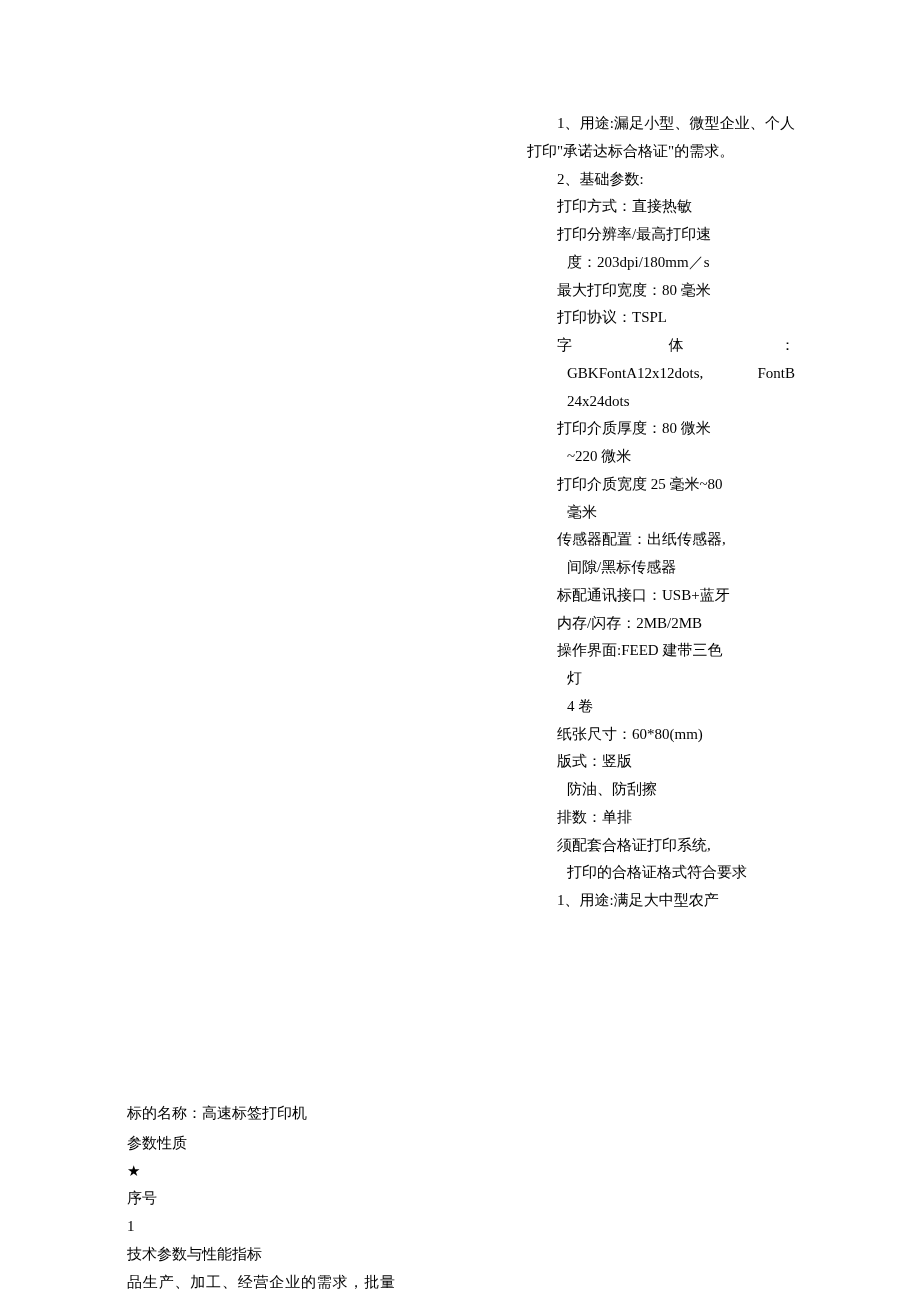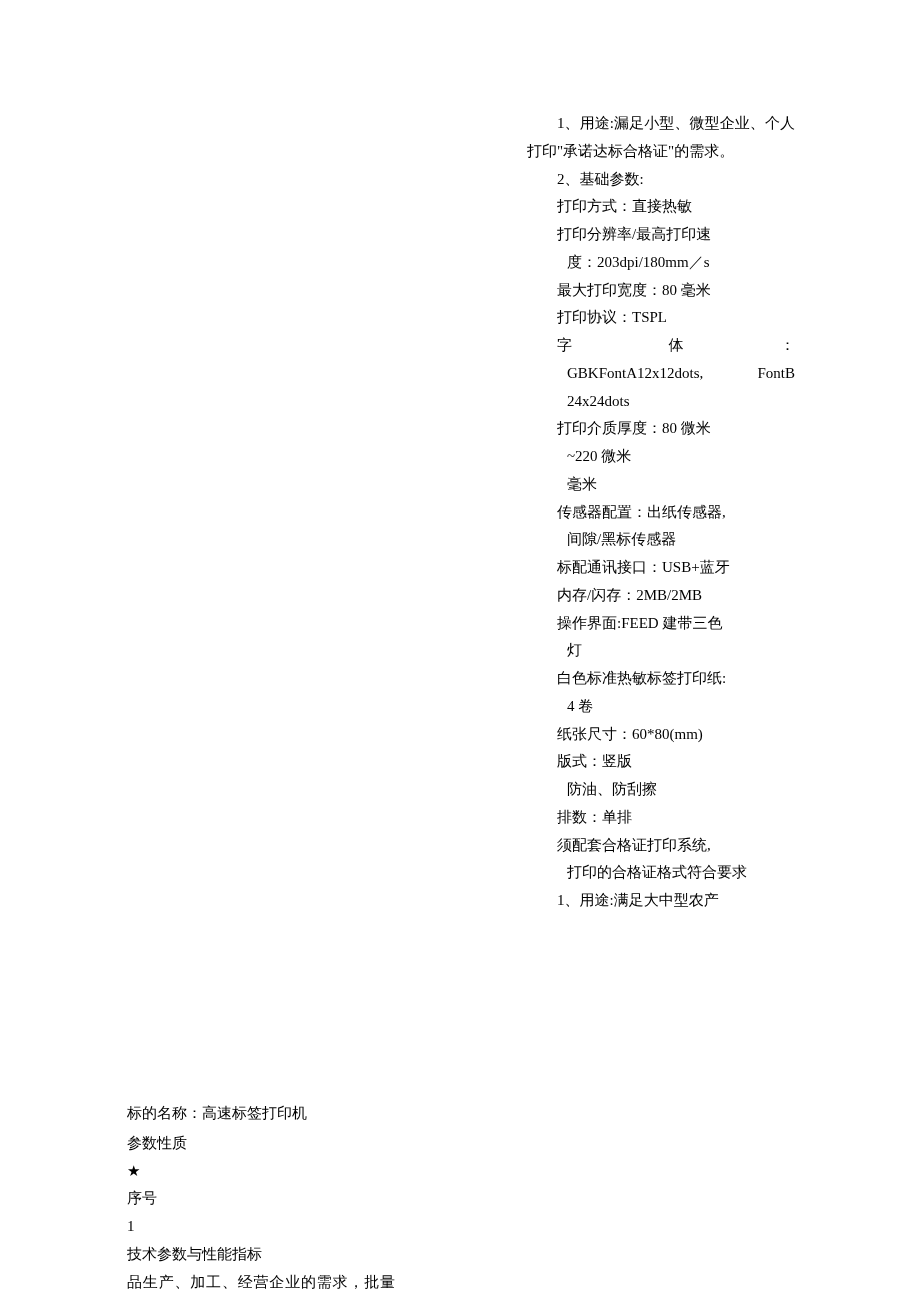--- a/index.html
+++ b/index.html
@@ -84,6 +84,7 @@
   <p class="no-indent">GBKFontA12x12dots,  FontB 24x24dots</p>
   <p class="indent">打印介质厚度：80 微米</p>
   <p class="no-indent">~220 微米</p>
+  <p class="indent">打印介质宽度 25 毫米~80</p>
   <p class="no-indent">毫米</p>
   <p class="indent">传感器配置：出纸传感器,</p>
   <p class="no-indent">间隙/黑标传感器</p>

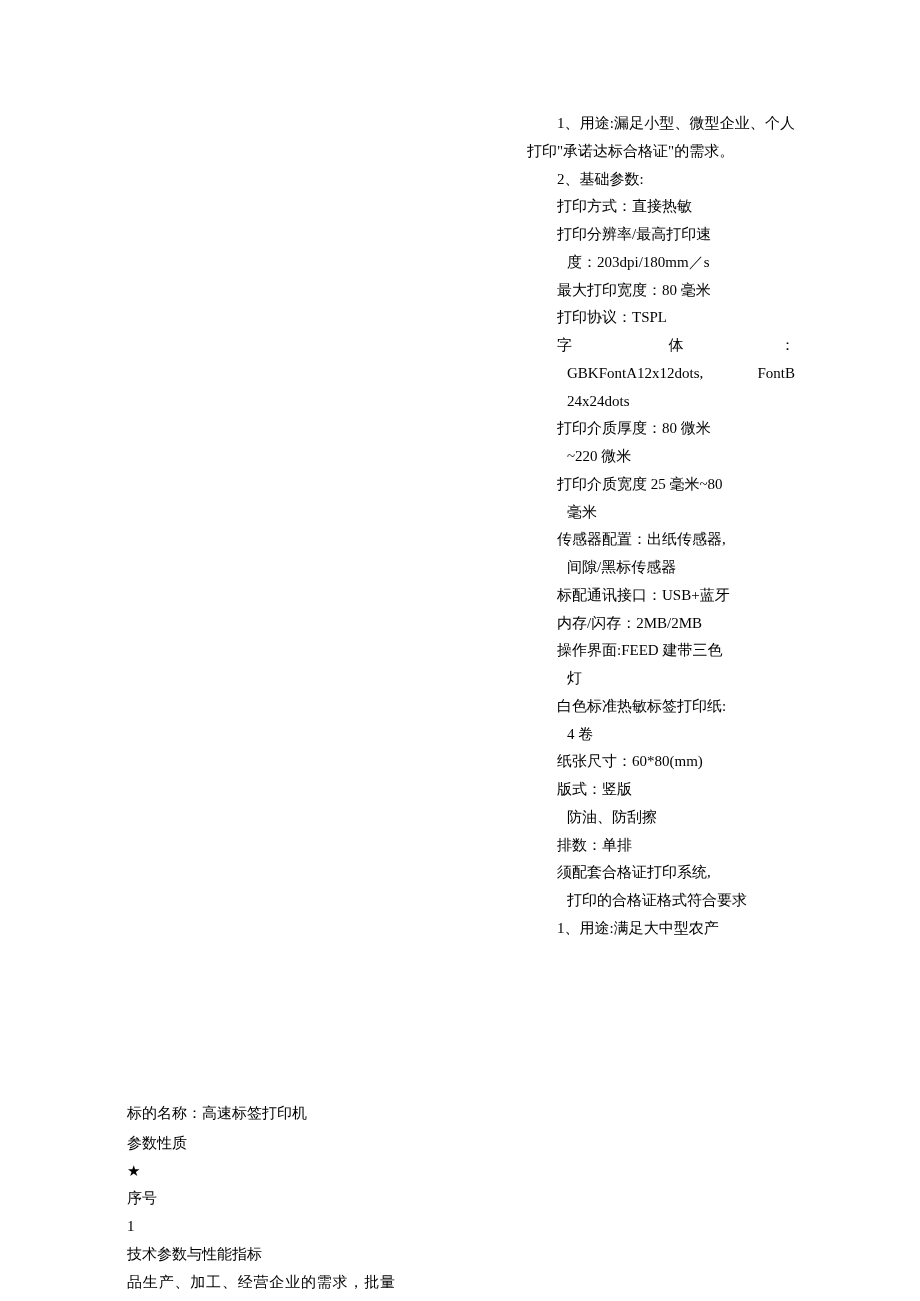--- a/index.html
+++ b/index.html
@@ -92,7 +92,6 @@
   <p class="indent">内存/闪存：2MB/2MB</p>
   <p class="indent">操作界面:FEED 建带三色</p>
   <p class="no-indent">灯</p>
-  <p class="indent">白色标准热敏标签打印纸:</p>
   <p class="no-indent">4 卷</p>
   <p class="indent">纸张尺寸：60*80(mm)</p>
   <p class="indent">版式：竖版</p>

